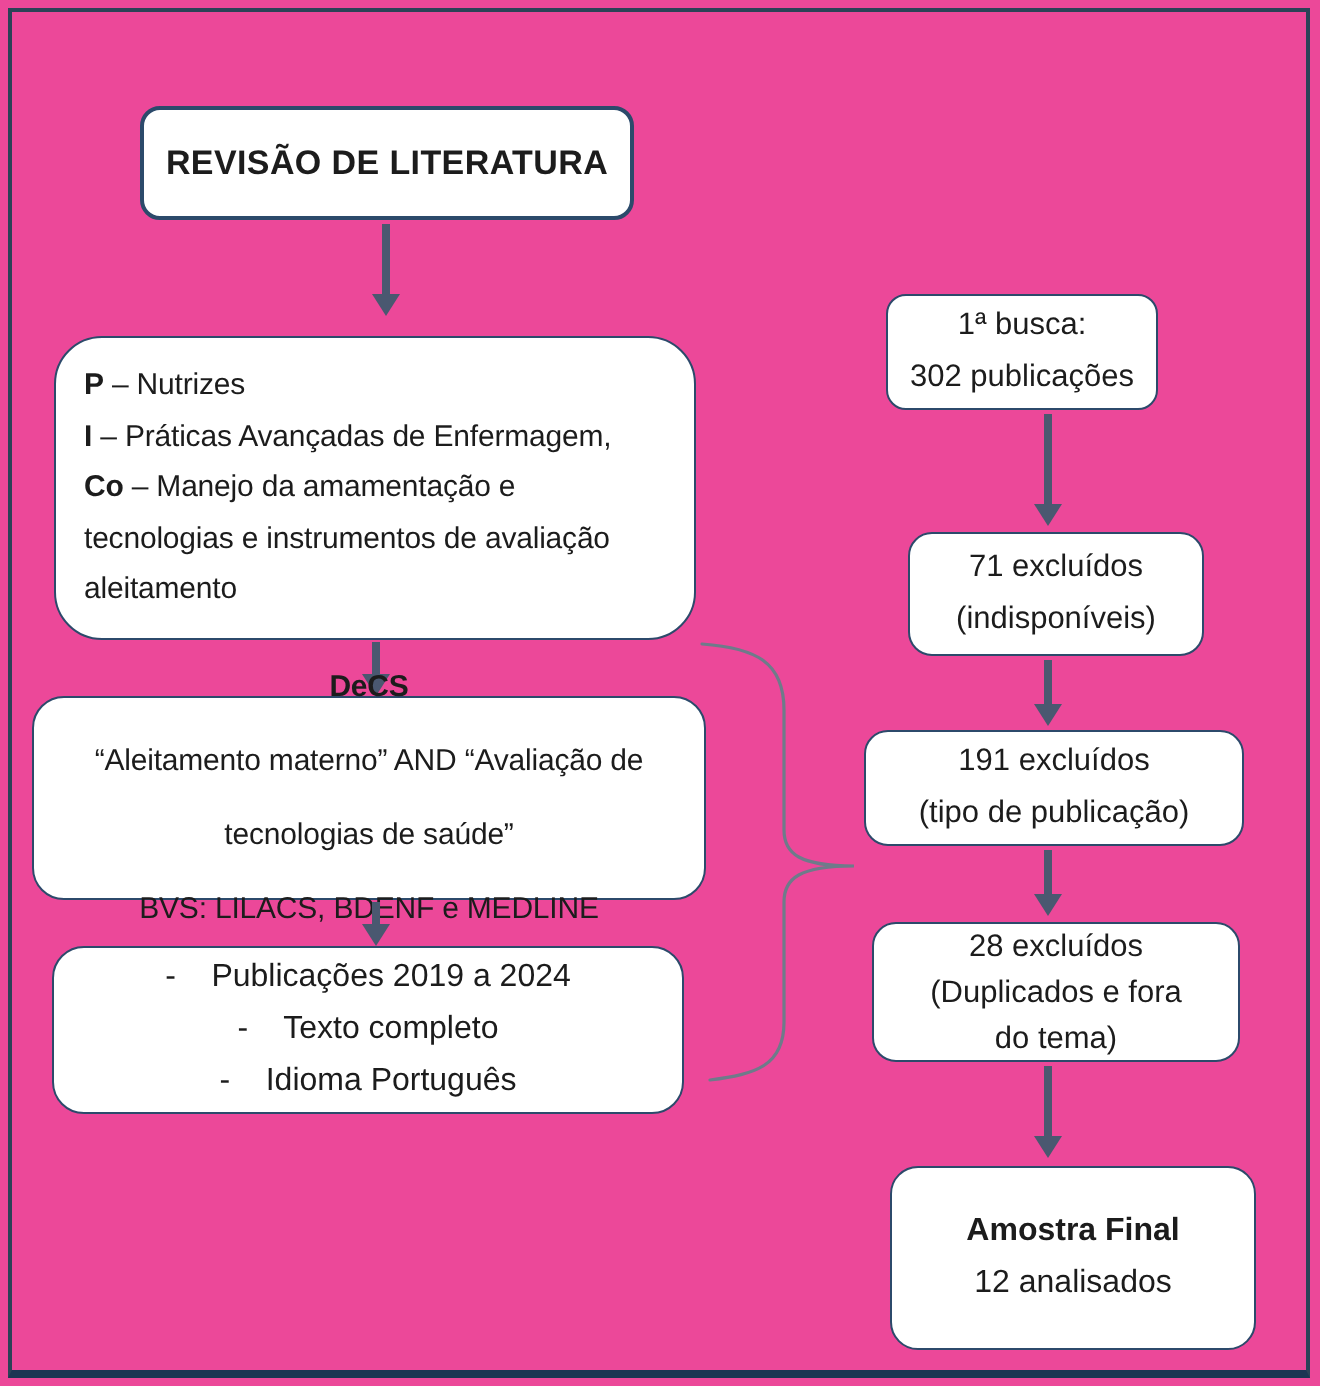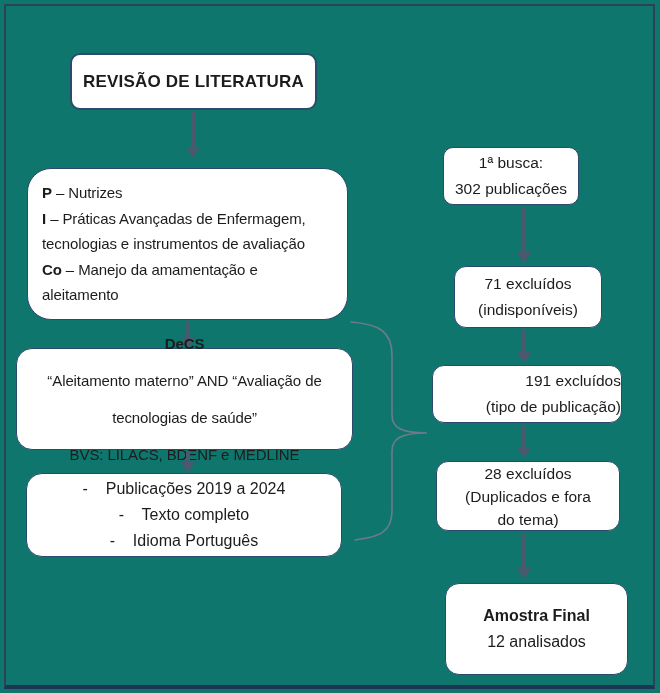--- a/index.html
+++ b/index.html
@@ -13,7 +13,7 @@
   .canvas{
     position:relative;
     width:660px;height:693px;
-    background:#0f766e;
+    background:#ec4899;
     font-family:"Liberation Sans", sans-serif;
     color:var(--text);
     overflow:hidden;

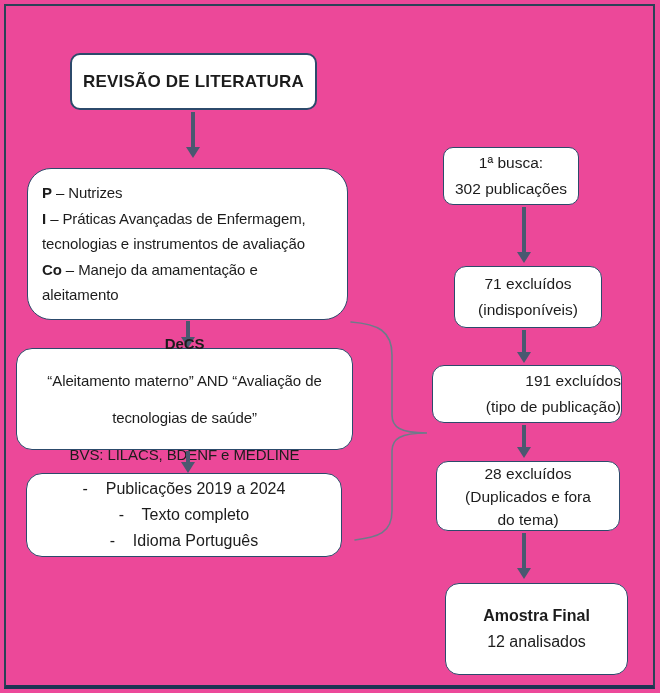--- a/index.html
+++ b/index.html
@@ -114,8 +114,8 @@
   <div class="fbox pico-box">
     <div class="line"><span class="b">P</span><span> – Nutrizes</span></div>
     <div class="line"><span class="b">I</span><span> – Práticas Avançadas de Enfermagem,</span></div>
+    <div class="line"><span class="b">Co</span><span> – Manejo da amamentação e</span></div>
     <div class="line"><span>tecnologias e instrumentos de avaliação</span></div>
-    <div class="line"><span class="b">Co</span><span> – Manejo da amamentação e</span></div>
     <div class="line"><span>aleitamento</span></div>
   </div>
 

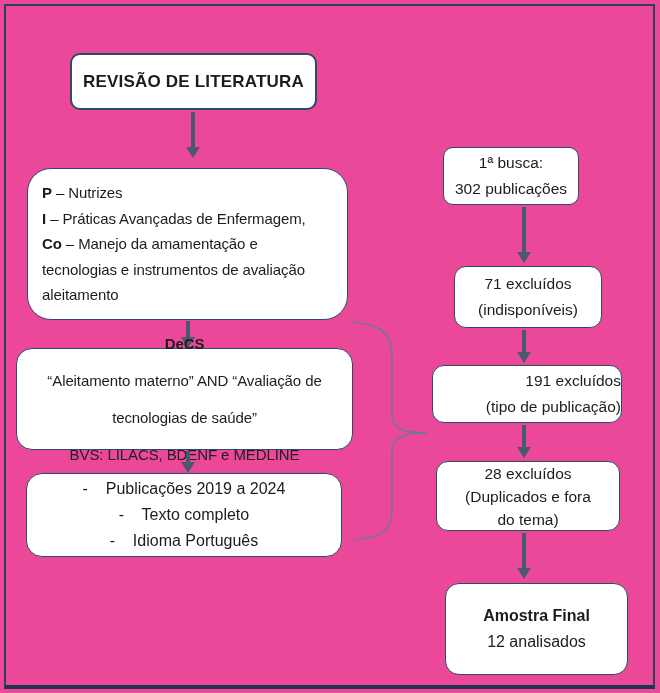--- a/index.html
+++ b/index.html
@@ -70,7 +70,7 @@
   
   .r1{left:443px;top:147px;width:136px;height:58px;border-radius:10px;}
   .r2{left:442px;top:266px;width:148px;height:62px;border-radius:12px;margin-left:12px;}
-  .r3{left:432px;top:365px;width:190px;height:58px;border-radius:12px;align-items:flex-end;}
+  .r3{left:432px;top:365px;width:190px;height:58px;border-radius:12px;}
   .r4{left:436px;top:461px;width:184px;height:70px;border-radius:12px;line-height:23px;}
   .r5{left:445px;top:583px;width:183px;height:92px;border-radius:14px;font-size:16px;}
   

